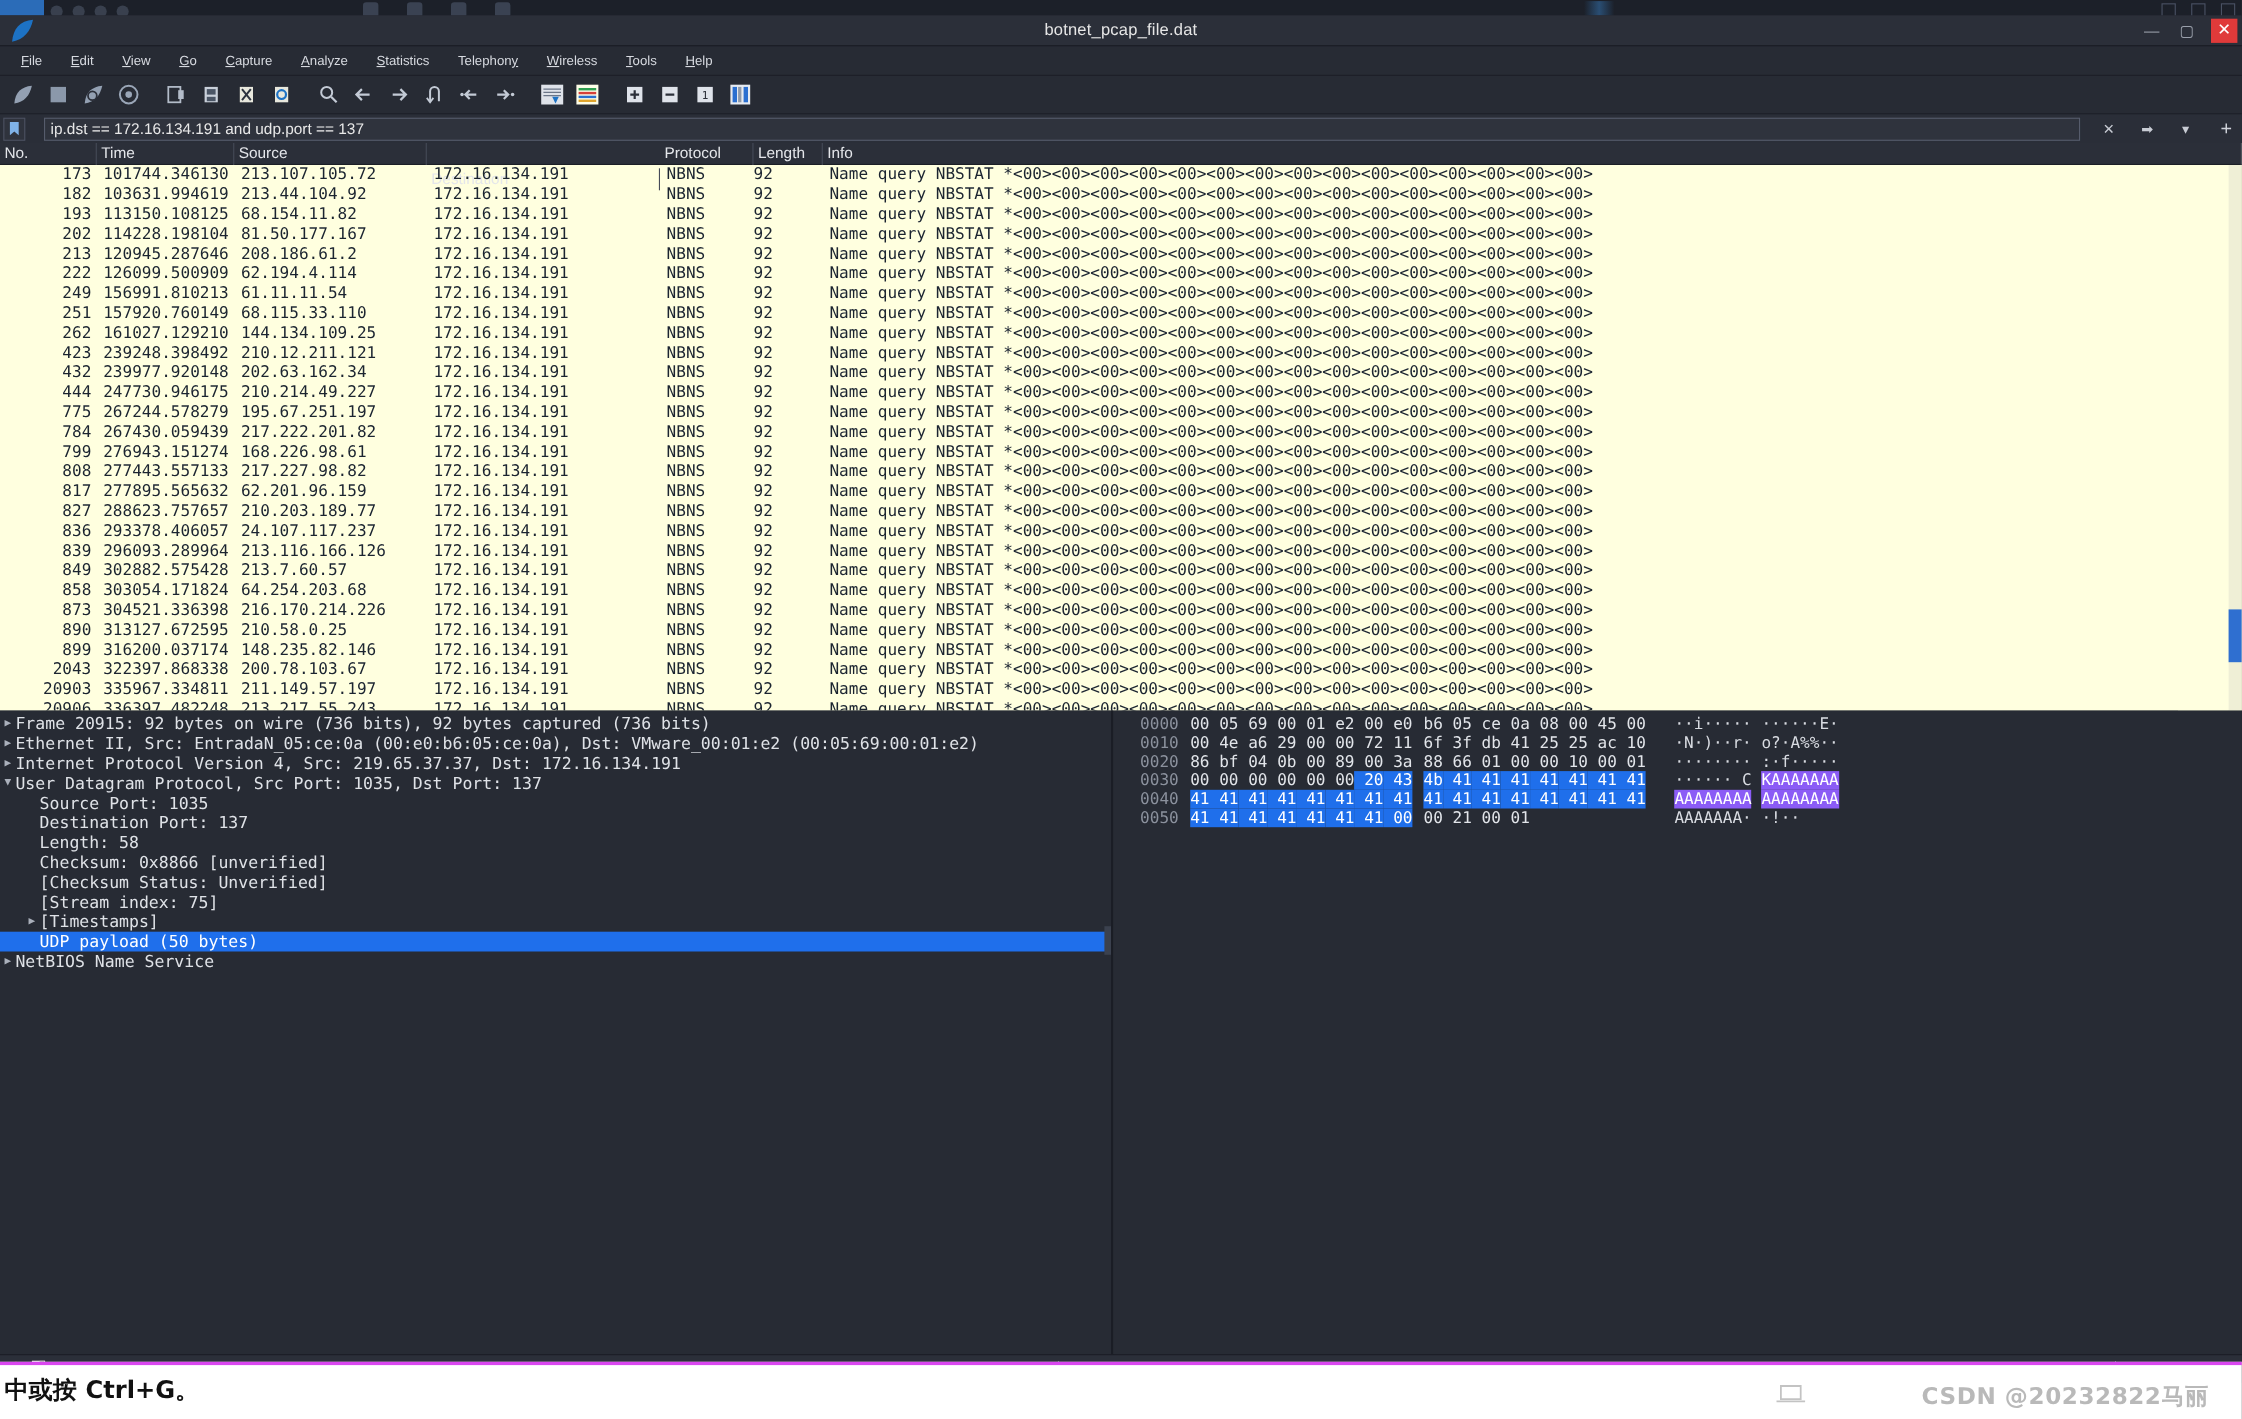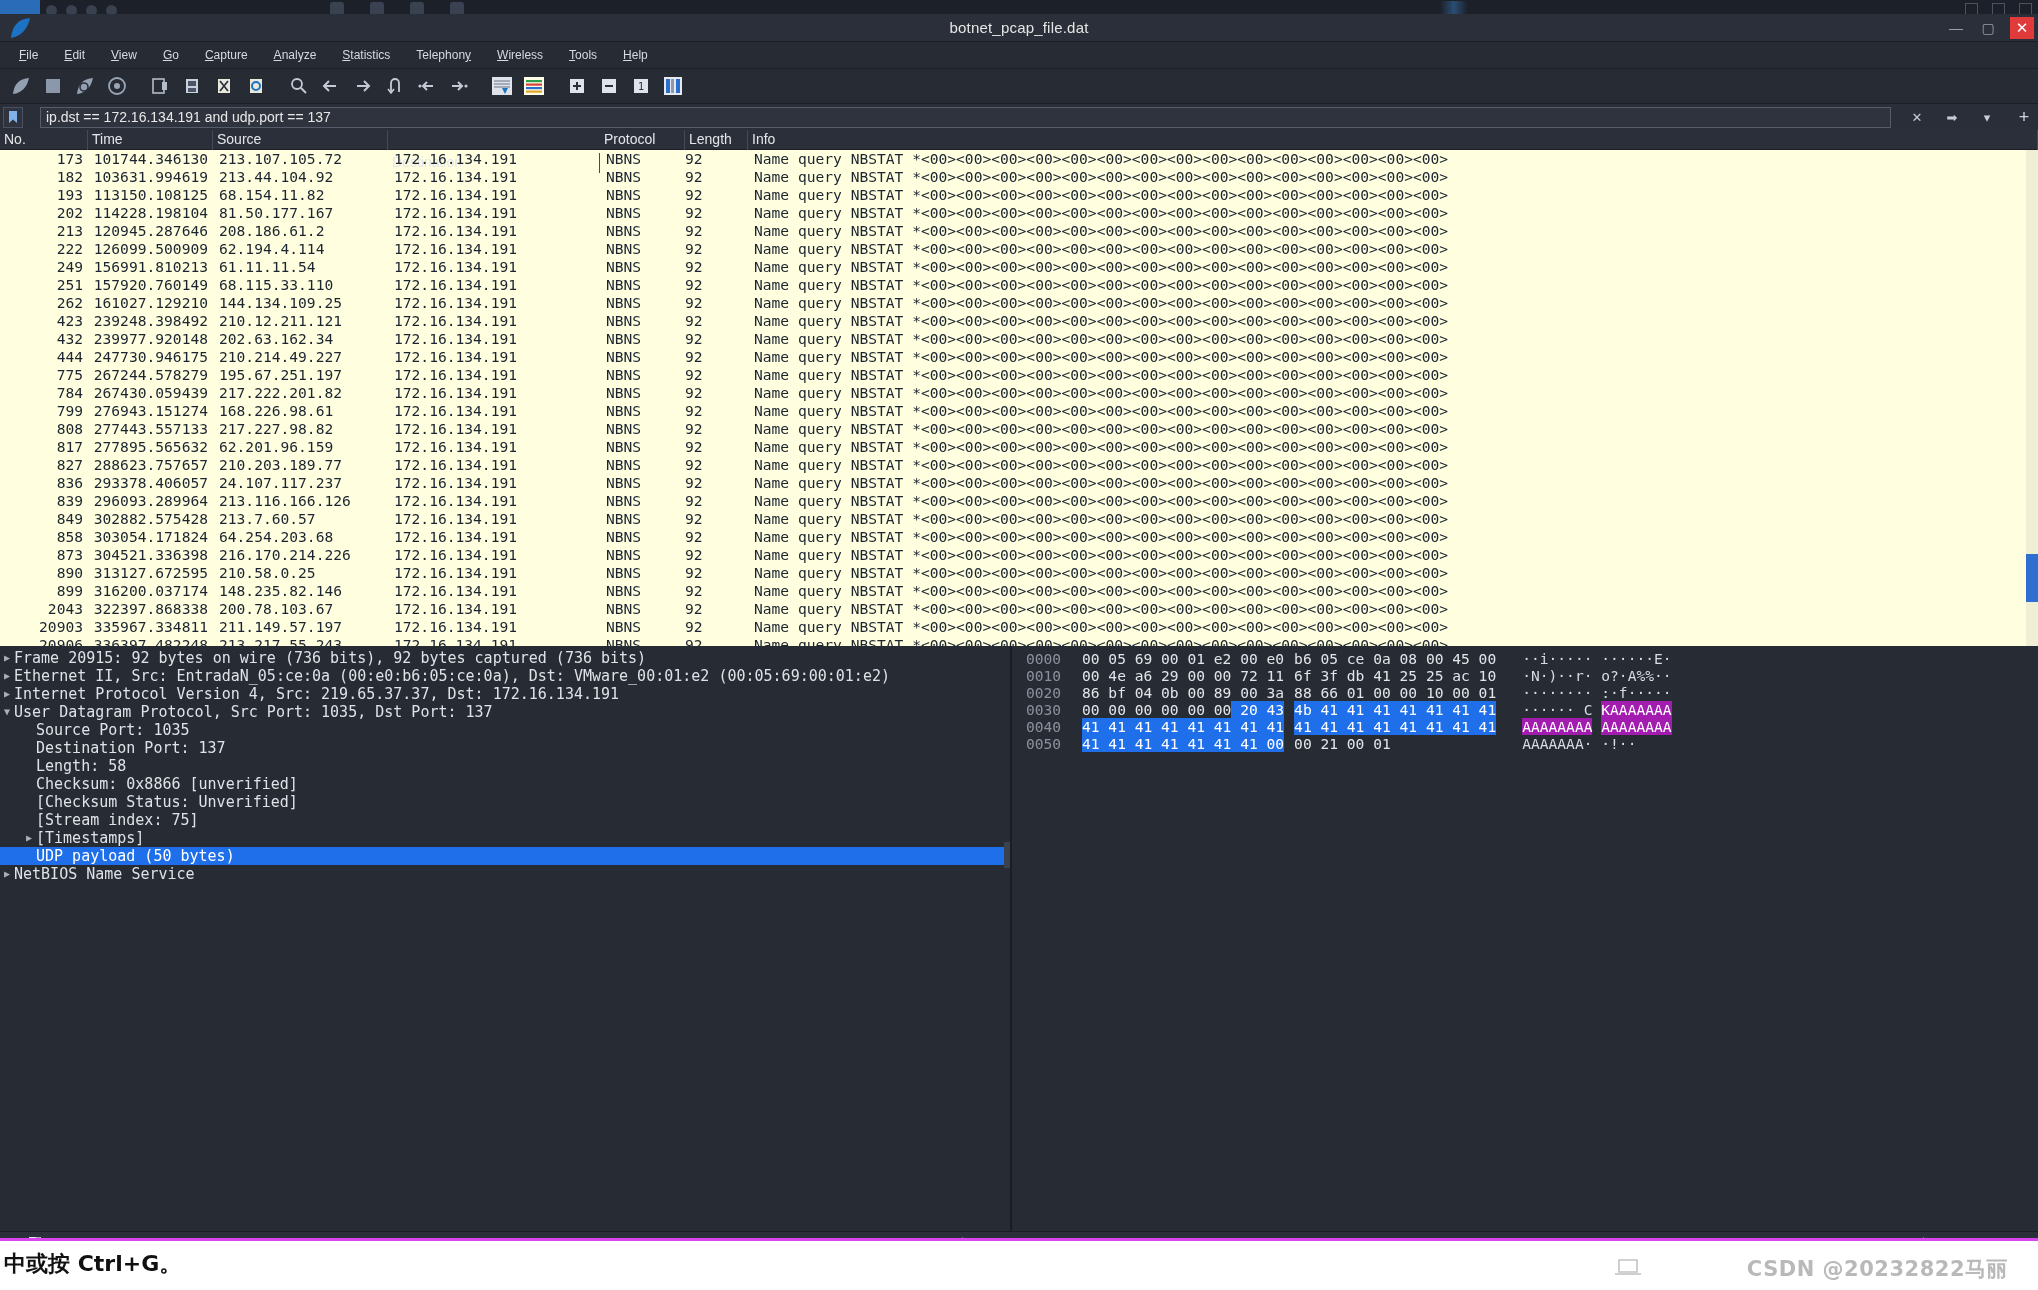--- a/index.html
+++ b/index.html
@@ -204,7 +204,7 @@
     background: #3b414e;
   }
 
-  .bytes-pane { flex: 1; background: #272b34; position: relative; padding-top: 4px; }
+  .bytes-pane { flex: 1; background: #272b34; position: relative; padding-top: 4px; text-align: center; }
   .hex-row {
     font-family: "DejaVu Sans Mono", monospace; font-size: 14.6px;
     height: 17px; line-height: 17px; white-space: pre; display: flex;

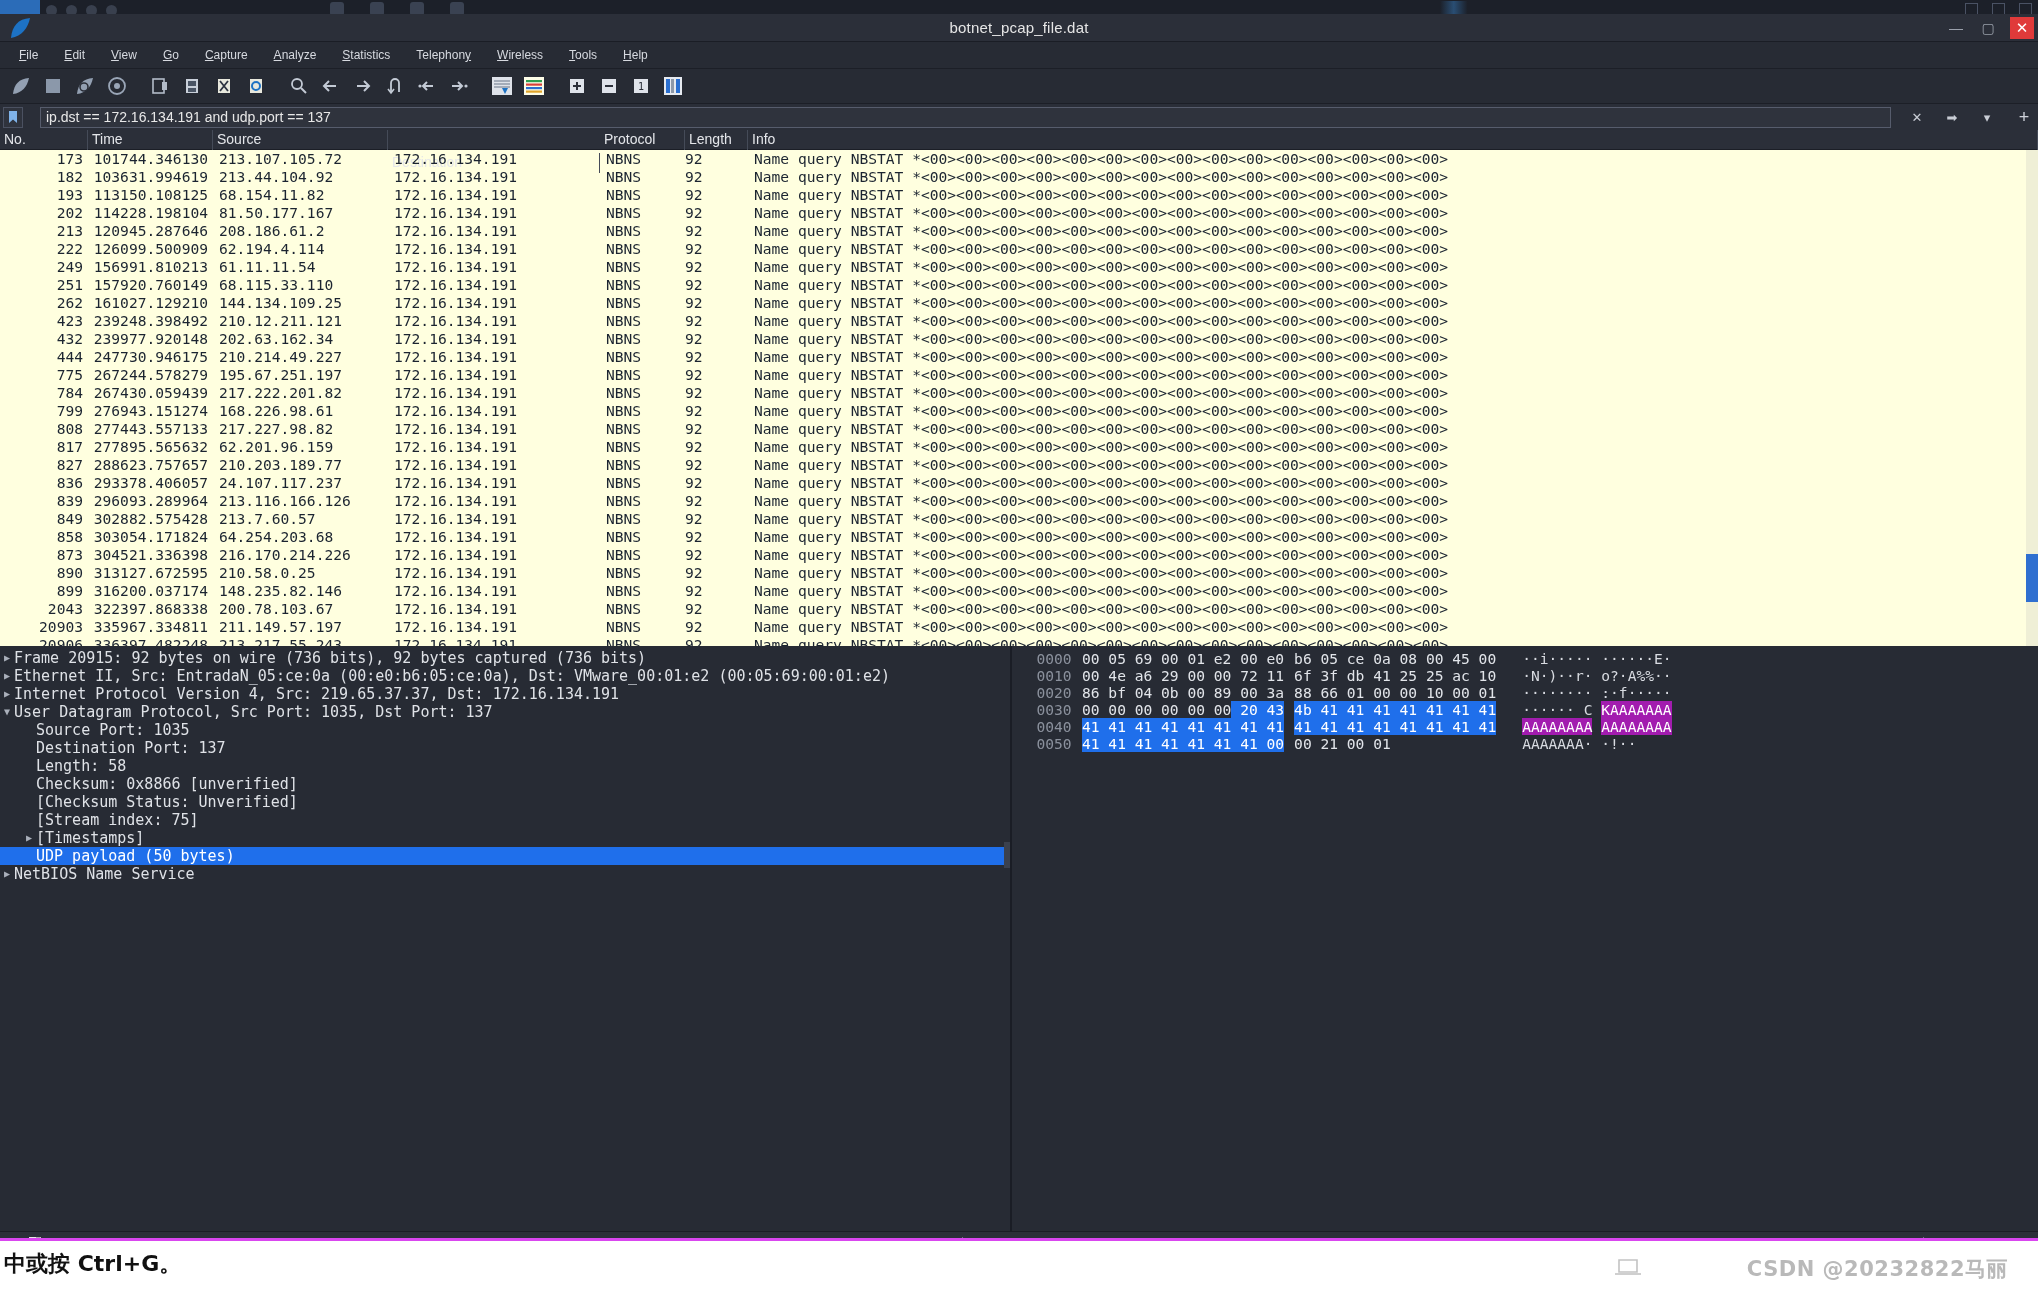--- a/index.html
+++ b/index.html
@@ -214,7 +214,7 @@
   .hx-b.hl { background: #1f6feb; color: #ffffff; }
   .hx-gap { width: 10px; }
   .hx-ascii { color: #d8dbe1; margin-left: 26px; }
-  .hx-ascii .hl { background: #a21caf; color: #ffffff; }
+  .hx-ascii .hl { background: #8b5cf6; color: #ffffff; }
 
   
   .ws-statusbar {

